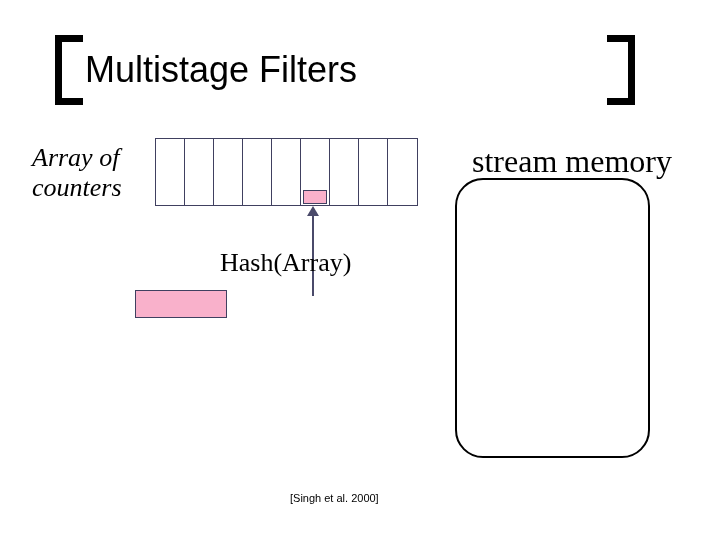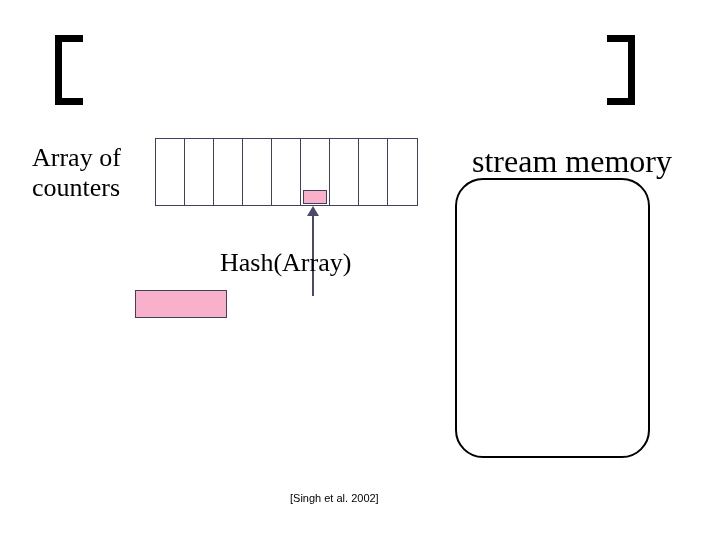--- a/index.html
+++ b/index.html
@@ -146,6 +146,7 @@
 
 <div class="title-wrap">
   <div class="bracket-left"></div>
+  <span class="title-text">Multistage Filters</span>
   <div class="bracket-right"></div>
 </div>
 

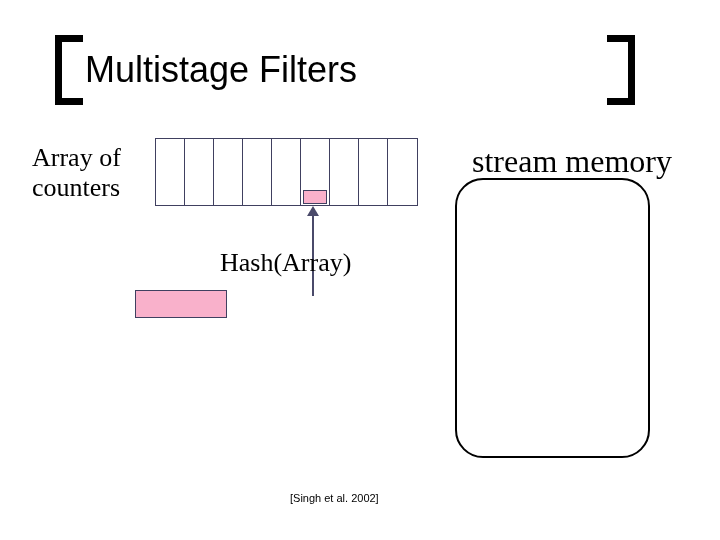--- a/index.html
+++ b/index.html
@@ -151,7 +151,7 @@
 </div>
 
 <div class="label-array">
-  <div style="white-space:pre-line;">Array of
+  <div style="white-space:pre-line;font-style:italic;">Array of
 counters</div>
 </div>
 

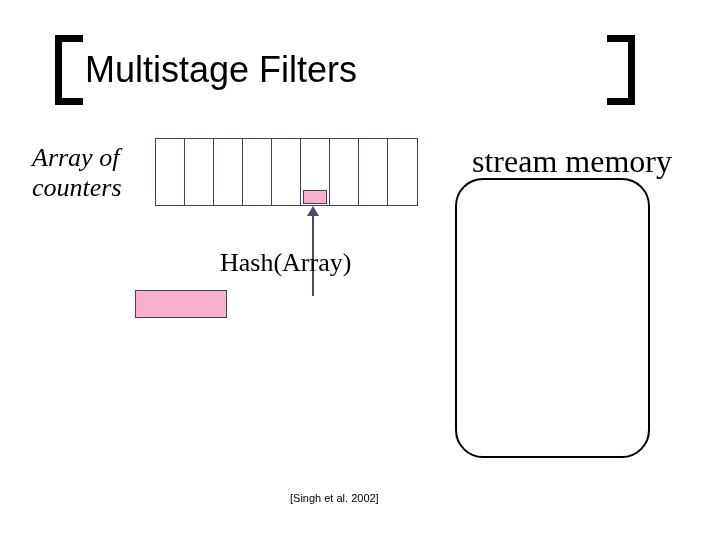--- a/index.html
+++ b/index.html
@@ -179,6 +179,6 @@
 
 <div class="stream-box"></div>
 
-<div class="citation">[Singh et al. 2002]</div>
+<div class="citation">[Singh et al. 2000]</div>
 
 </body></html>

